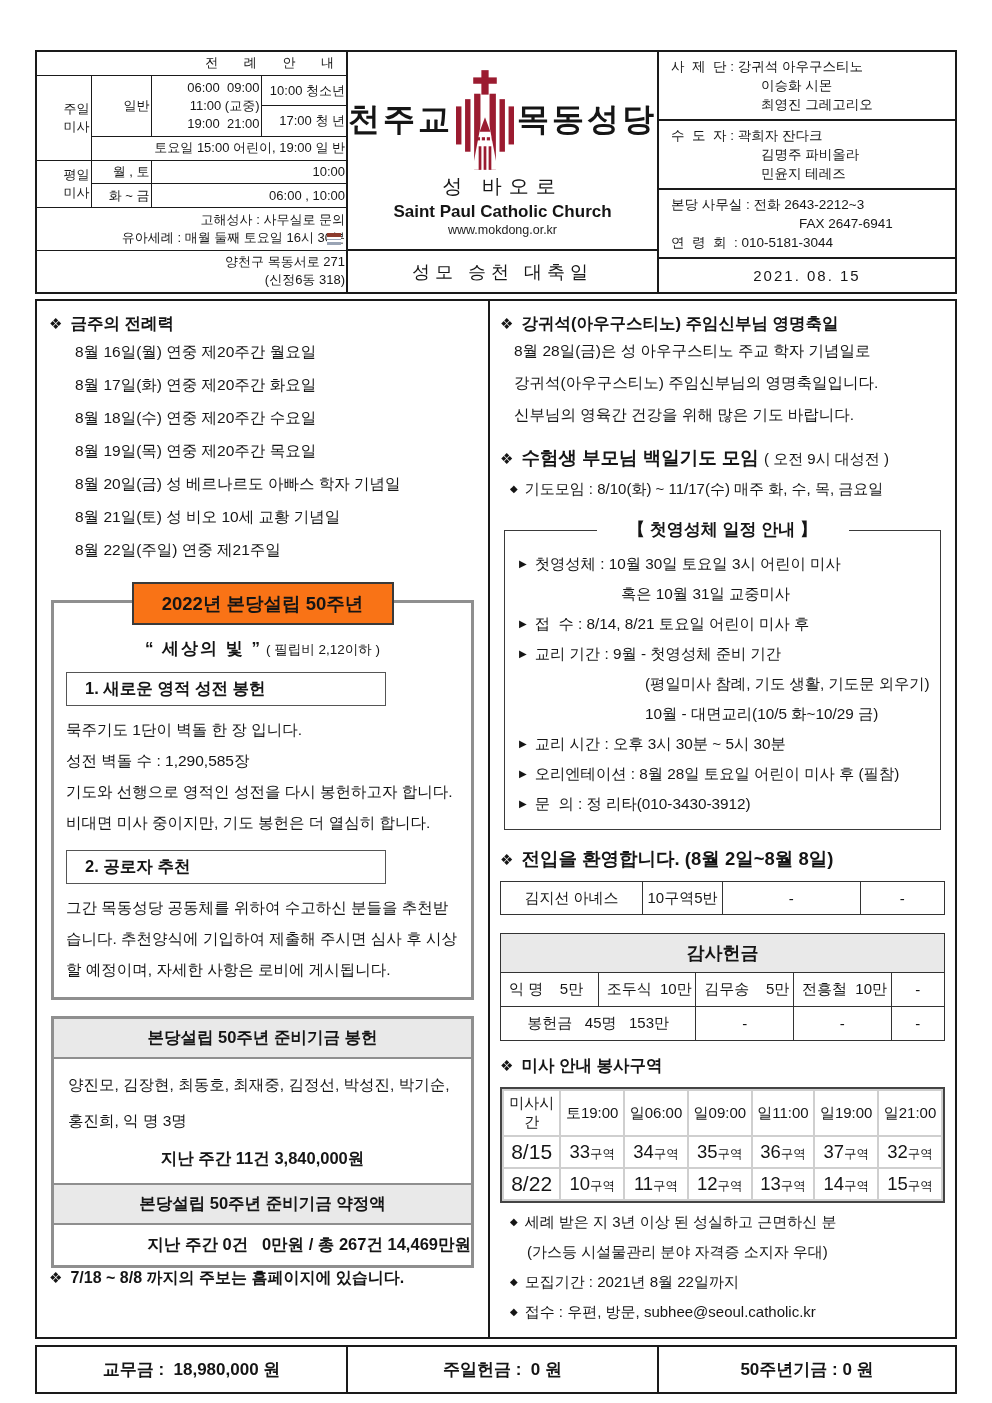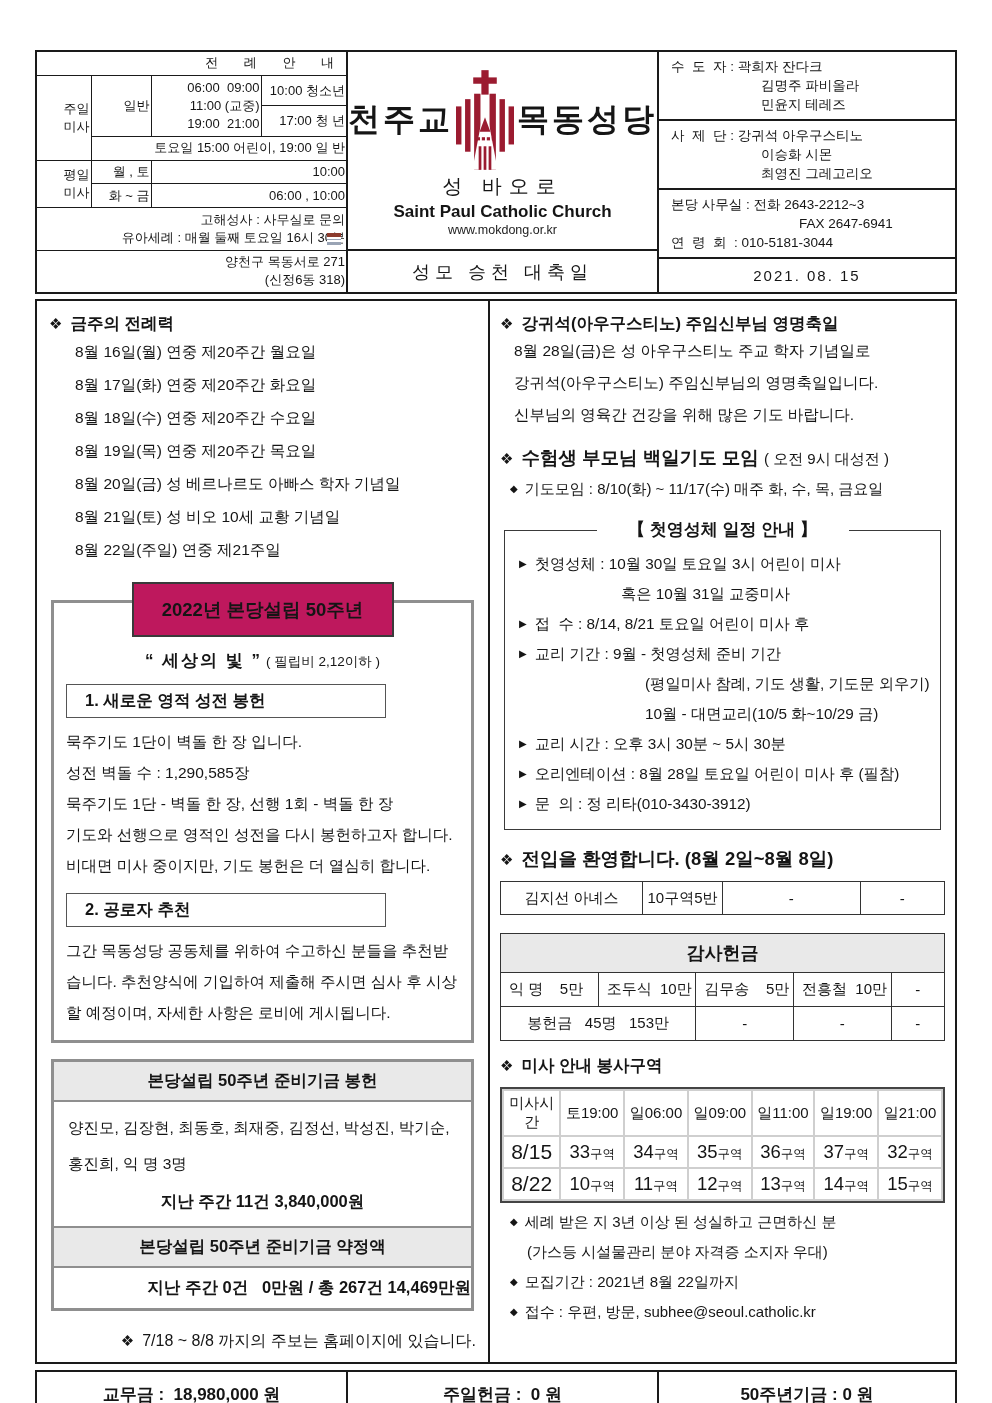--- a/index.html
+++ b/index.html
@@ -199,14 +199,14 @@
 
     <div class="h-col h-right">
       <div class="info-row">
+        <div>사&nbsp;&nbsp;제&nbsp;&nbsp;단 : 강귀석 아우구스티노</div>
+        <div class="ind">이승화 시몬</div>
+        <div class="ind">최영진 그레고리오</div>
+      </div>
+      <div class="info-row">
         <div>수&nbsp;&nbsp;도&nbsp;&nbsp;자 : 곽희자 잔다크</div>
         <div class="ind">김명주 파비올라</div>
         <div class="ind">민윤지 테레즈</div>
-      </div>
-      <div class="info-row">
-        <div>사&nbsp;&nbsp;제&nbsp;&nbsp;단 : 강귀석 아우구스티노</div>
-        <div class="ind">이승화 시몬</div>
-        <div class="ind">최영진 그레고리오</div>
       </div>
       <div class="info-row">
         <div>본당 사무실 : 전화 2643-2212~3</div>

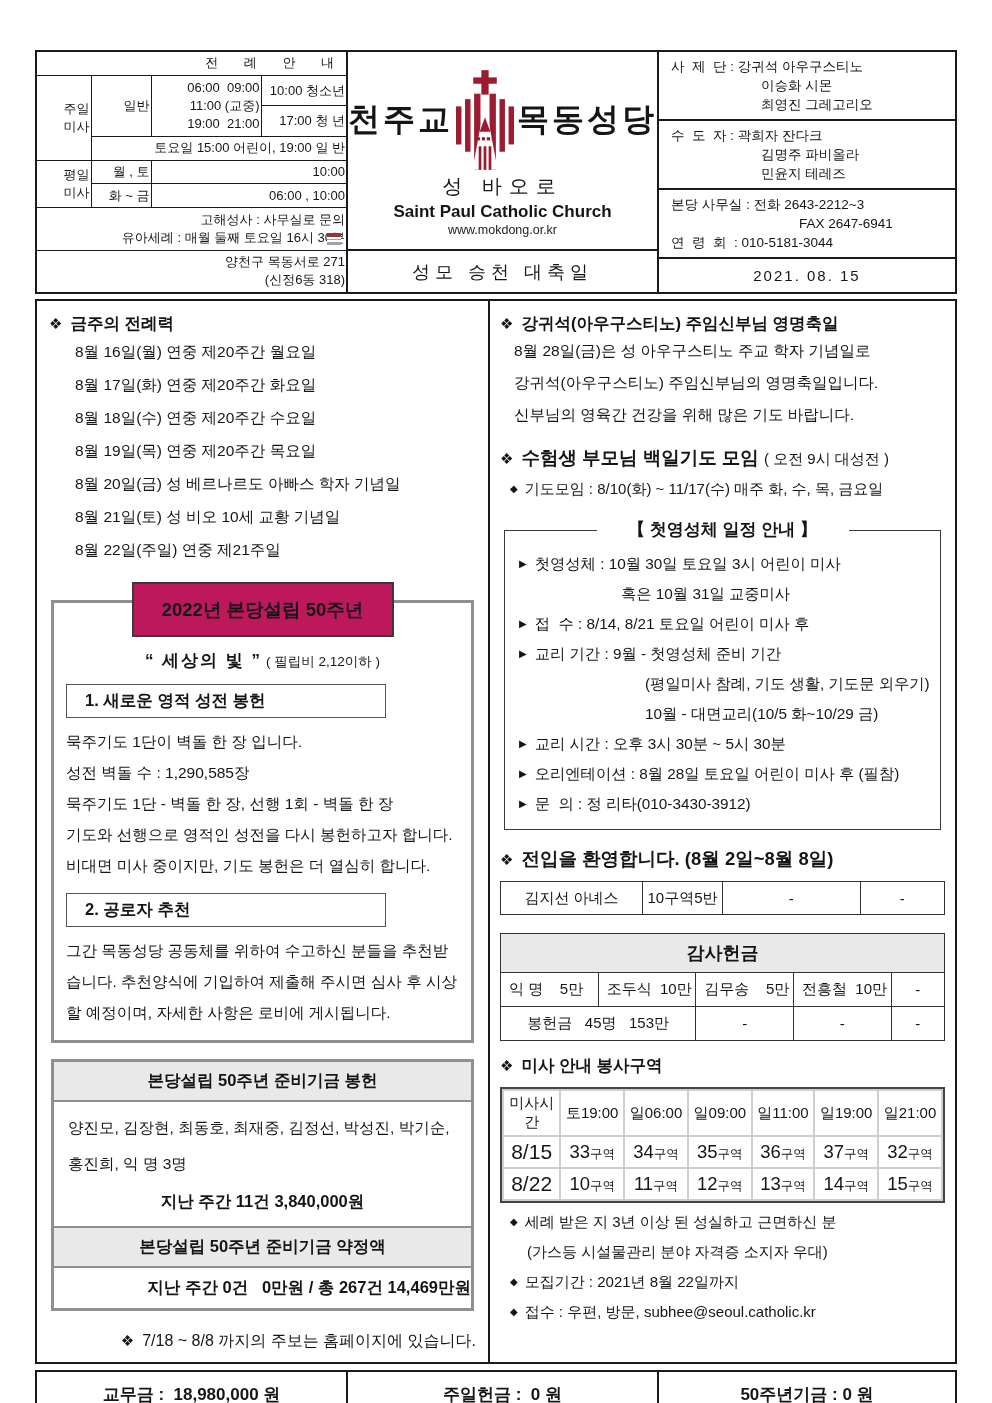--- a/index.html
+++ b/index.html
@@ -43,8 +43,8 @@
   .cal-lines div { font-size:15.5px; line-height:33px; padding-left:26px; }
 
   .anniv-box { border:3px solid #8f8f8f; margin:34px 2px 0; padding:0 12px 12px; }
-  .anniv-title { width:258px; margin:-21px auto 0; background:#be185d; border:2px solid #3a3a3a;
-                 text-align:center; font-weight:bold; font-size:18.5px; padding:13px 0; }
+  .anniv-title { width:258px; margin:-21px auto 0; background:#f97316; border:2px solid #3a3a3a;
+                 text-align:center; font-weight:bold; font-size:18.5px; padding:7px 0; }
   .anniv-verse { text-align:center; margin:12px 0 8px; }
   .anniv-verse .v  { font-weight:bold; font-size:17px; letter-spacing:2px; }
   .anniv-verse .vr { font-size:13.5px; margin-left:4px; }

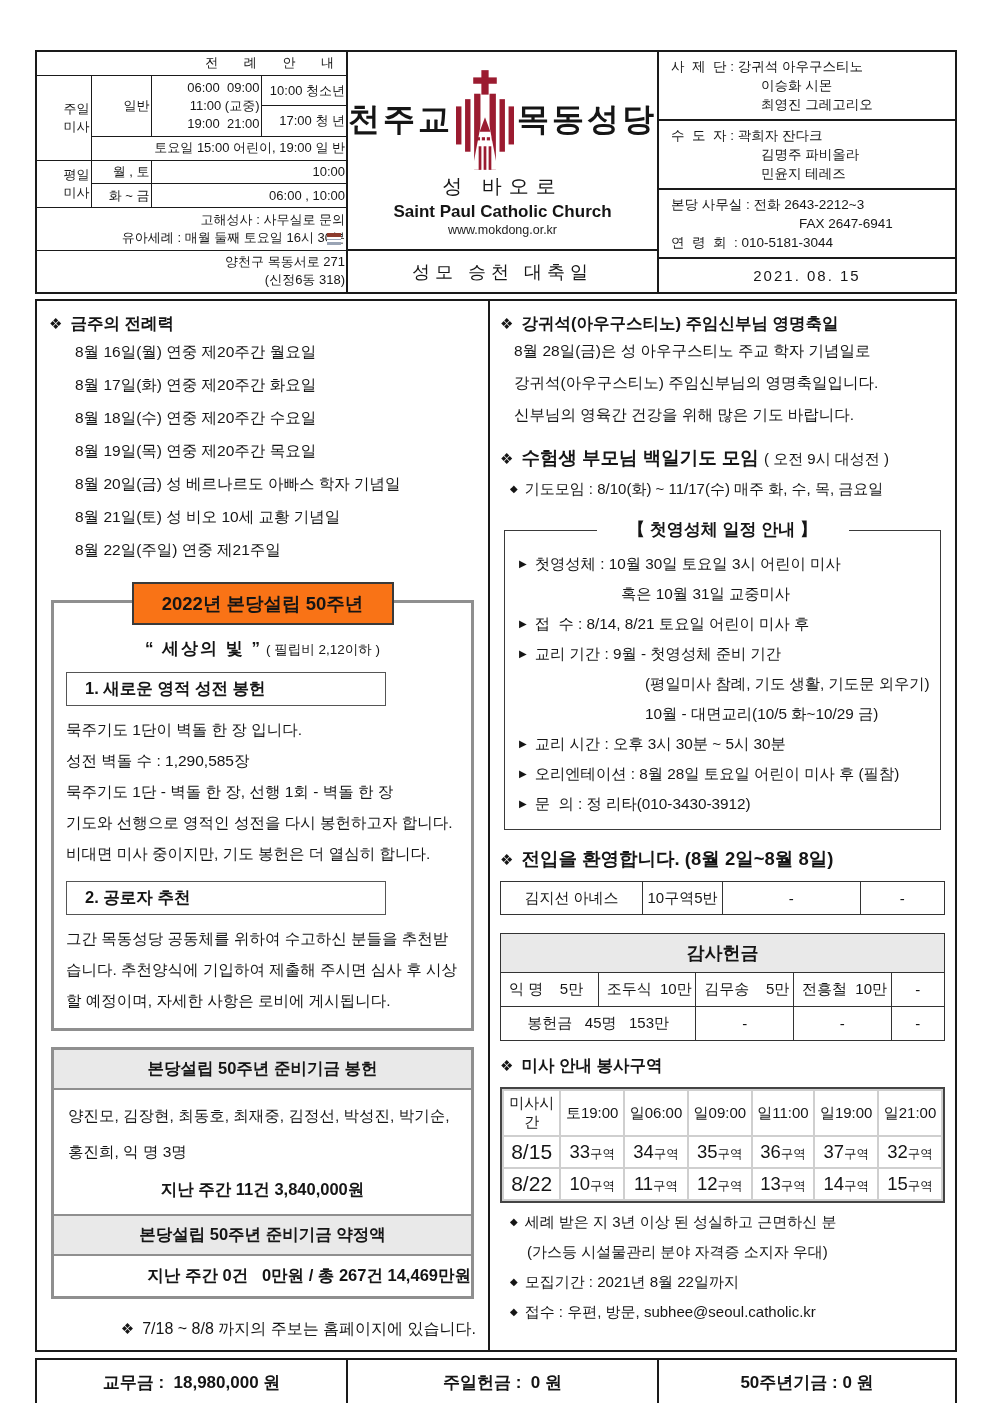--- a/index.html
+++ b/index.html
@@ -242,7 +242,6 @@
         <div class="anniv-body">
           <div>묵주기도 1단이 벽돌 한 장 입니다.</div>
           <div>성전 벽돌 수 : 1,290,585장</div>
-          <div>묵주기도 1단 - 벽돌 한 장, 선행 1회 - 벽돌 한 장</div>
           <div>기도와 선행으로 영적인 성전을 다시 봉헌하고자 합니다.  비대면 미사 중이지만, 기도 봉헌은 더 열심히 합니다.</div>
         </div>
         <div class="sub-box">2. 공로자 추천</div>

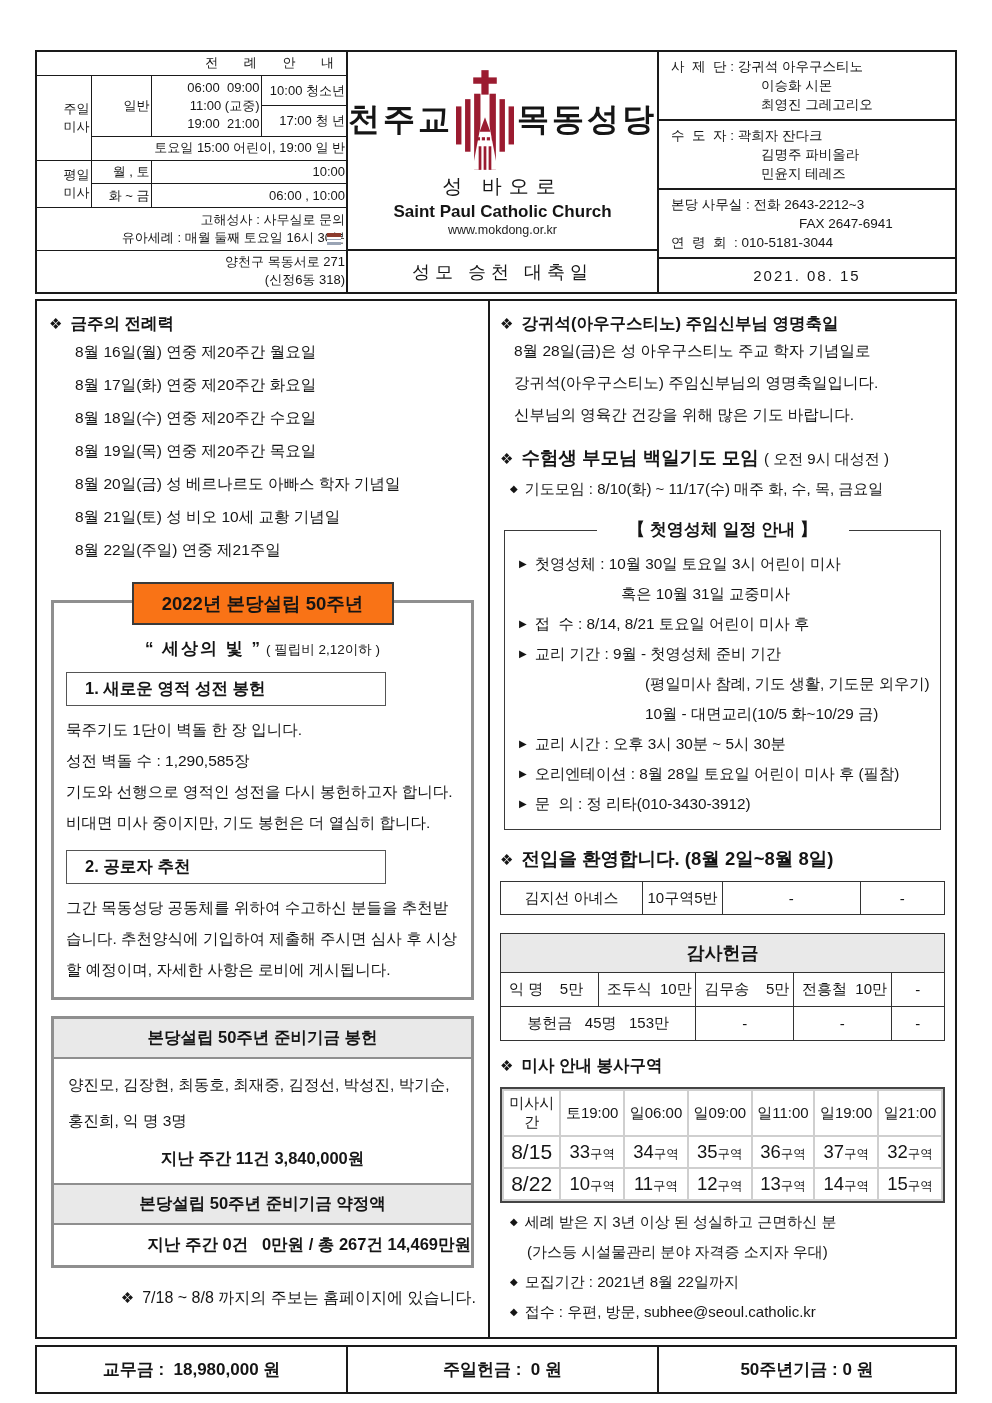--- a/index.html
+++ b/index.html
@@ -58,7 +58,7 @@
   .donors { line-height:36px; }
   .weekly { text-align:center; font-weight:bold; font-size:16.5px; line-height:38px; }
   .pledge { text-align:right; font-weight:bold; font-size:16.5px; padding:9px 0; }
-  .webnote { font-weight:normal; font-size:16px; margin-top:20px;text-align:right; }
+  .webnote { font-weight:bold; font-size:16px; margin-top:0; }
 
   .r-lines div { font-size:15.5px; line-height:32px; padding-left:14px; }
   .exam-title { font-size:18.5px; }

